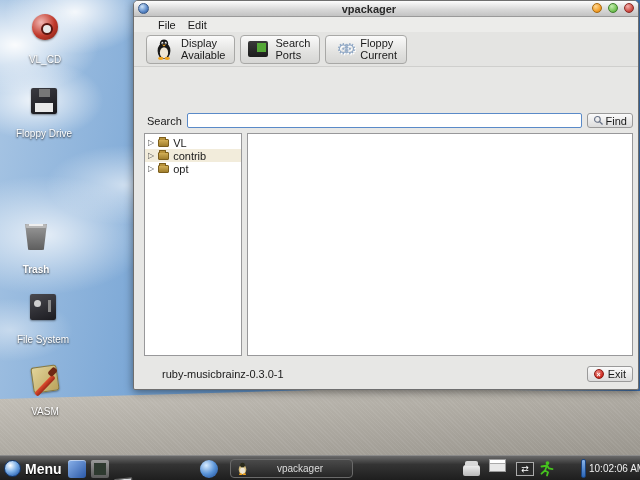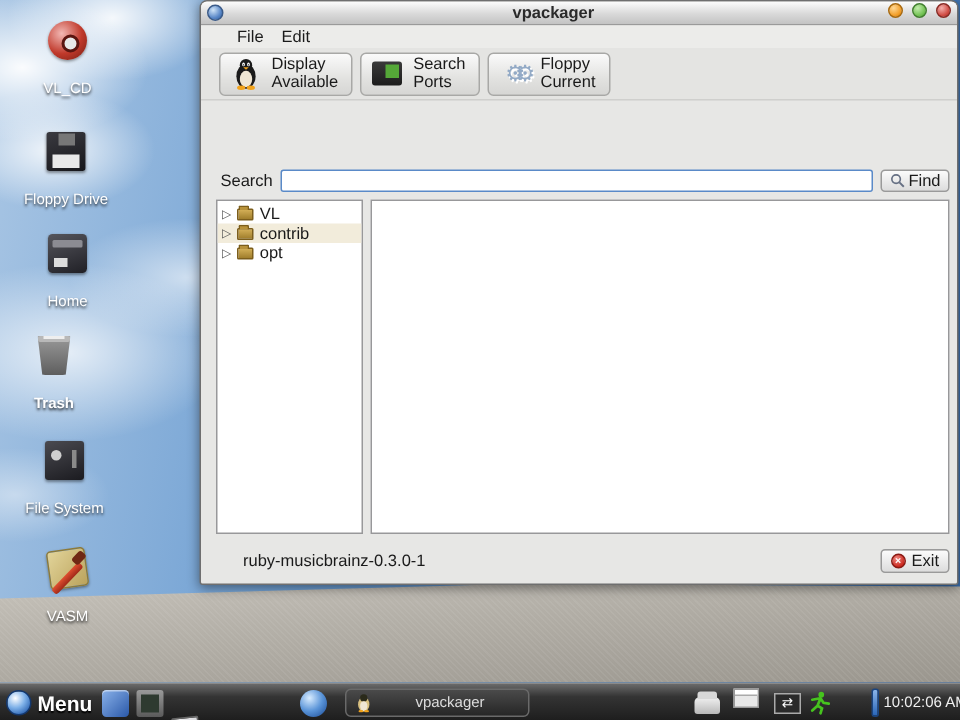--- a/index.html
+++ b/index.html
@@ -136,10 +136,6 @@
     <div class="ic ic-floppy"></div>
     <div class="lbl">Floppy Drive</div>
   </div>
-  <div class="dicon" style="left:12px; top:156px;">
-    <div class="ic ic-home"></div>
-    <div class="lbl">Home</div>
-  </div>
   <div class="dicon" style="left:3px; top:224px;font-weight:bold;">
     <div class="ic ic-trash"></div>
     <div class="lbl">Trash</div>

